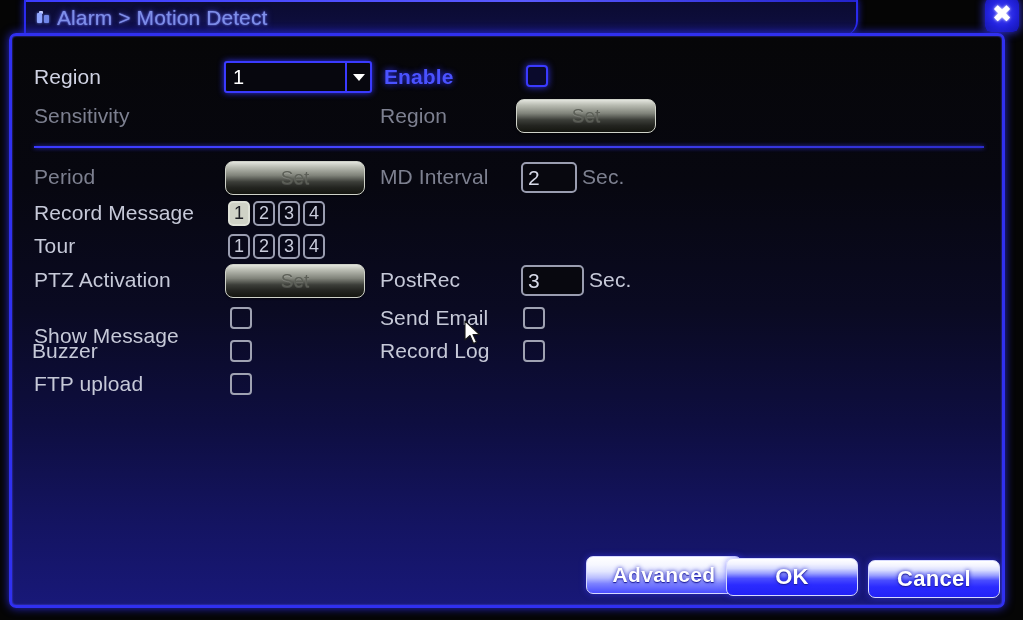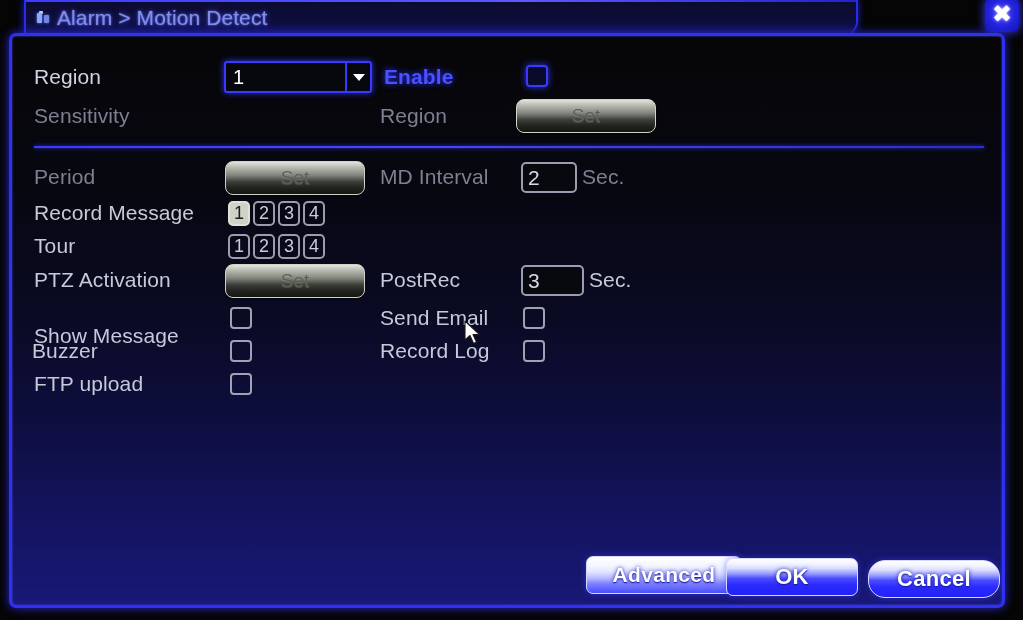--- a/index.html
+++ b/index.html
@@ -335,7 +335,7 @@
     <div class="btn" style="left:714px; top:522px; width:132px;">
       <span>OK</span>
     </div>
-    <div class="btn" style="left:856px; top:524px; width:132px;border-radius:17px;">
+    <div class="btn" style="left:856px; top:524px; width:132px;">
       <span>Cancel</span>
     </div>
 

